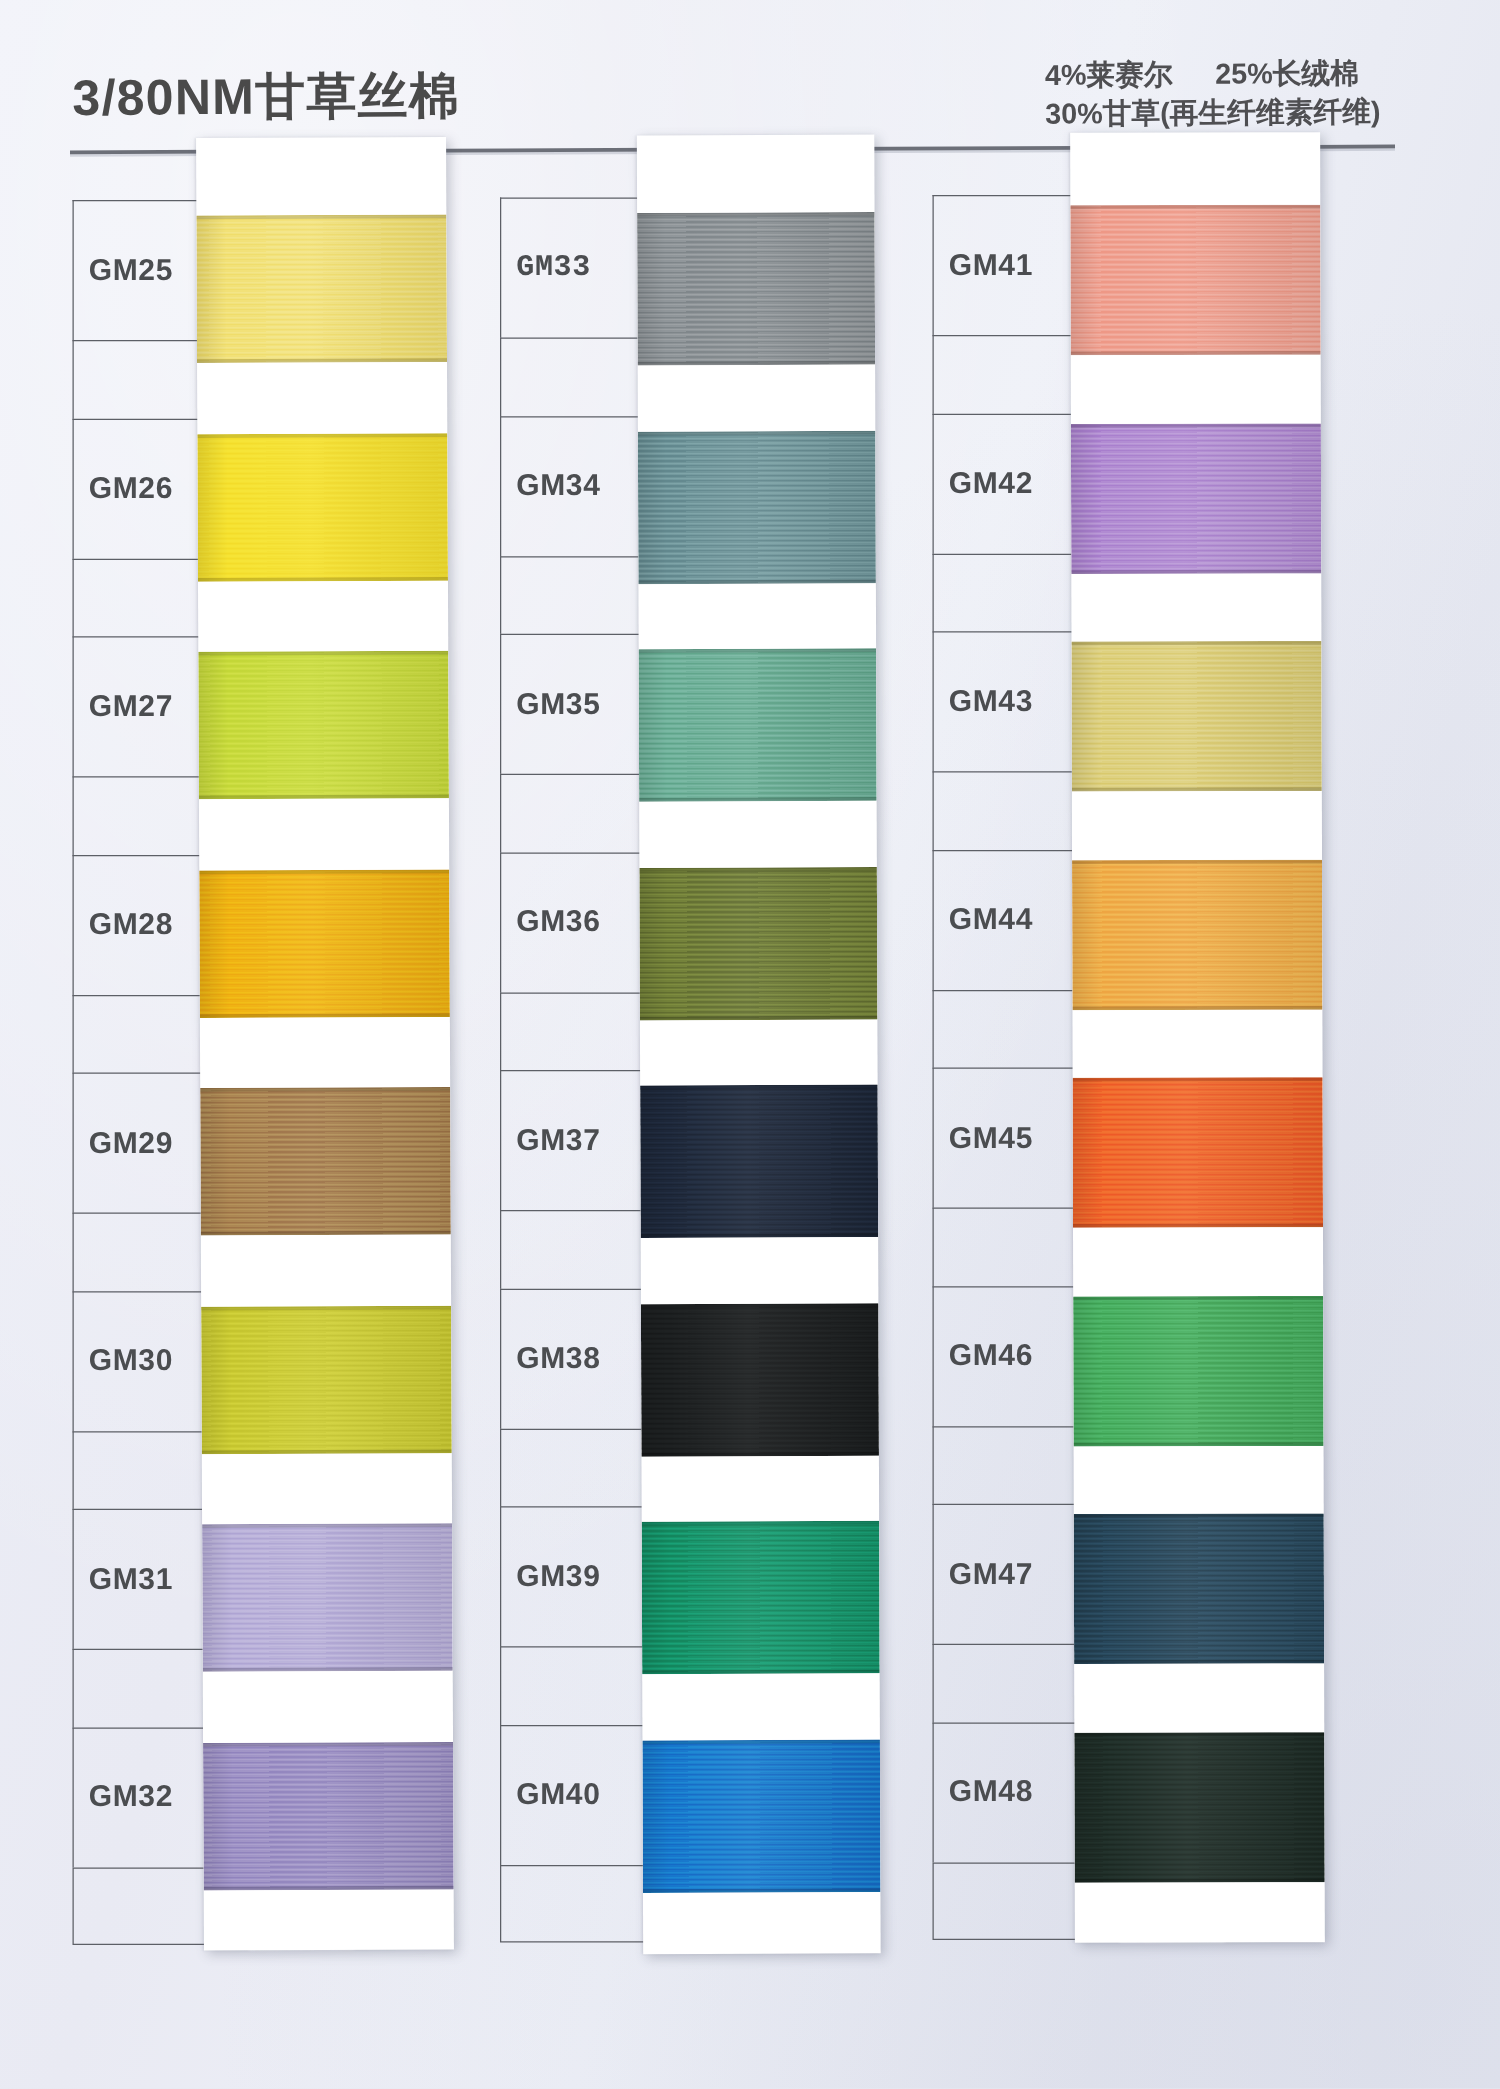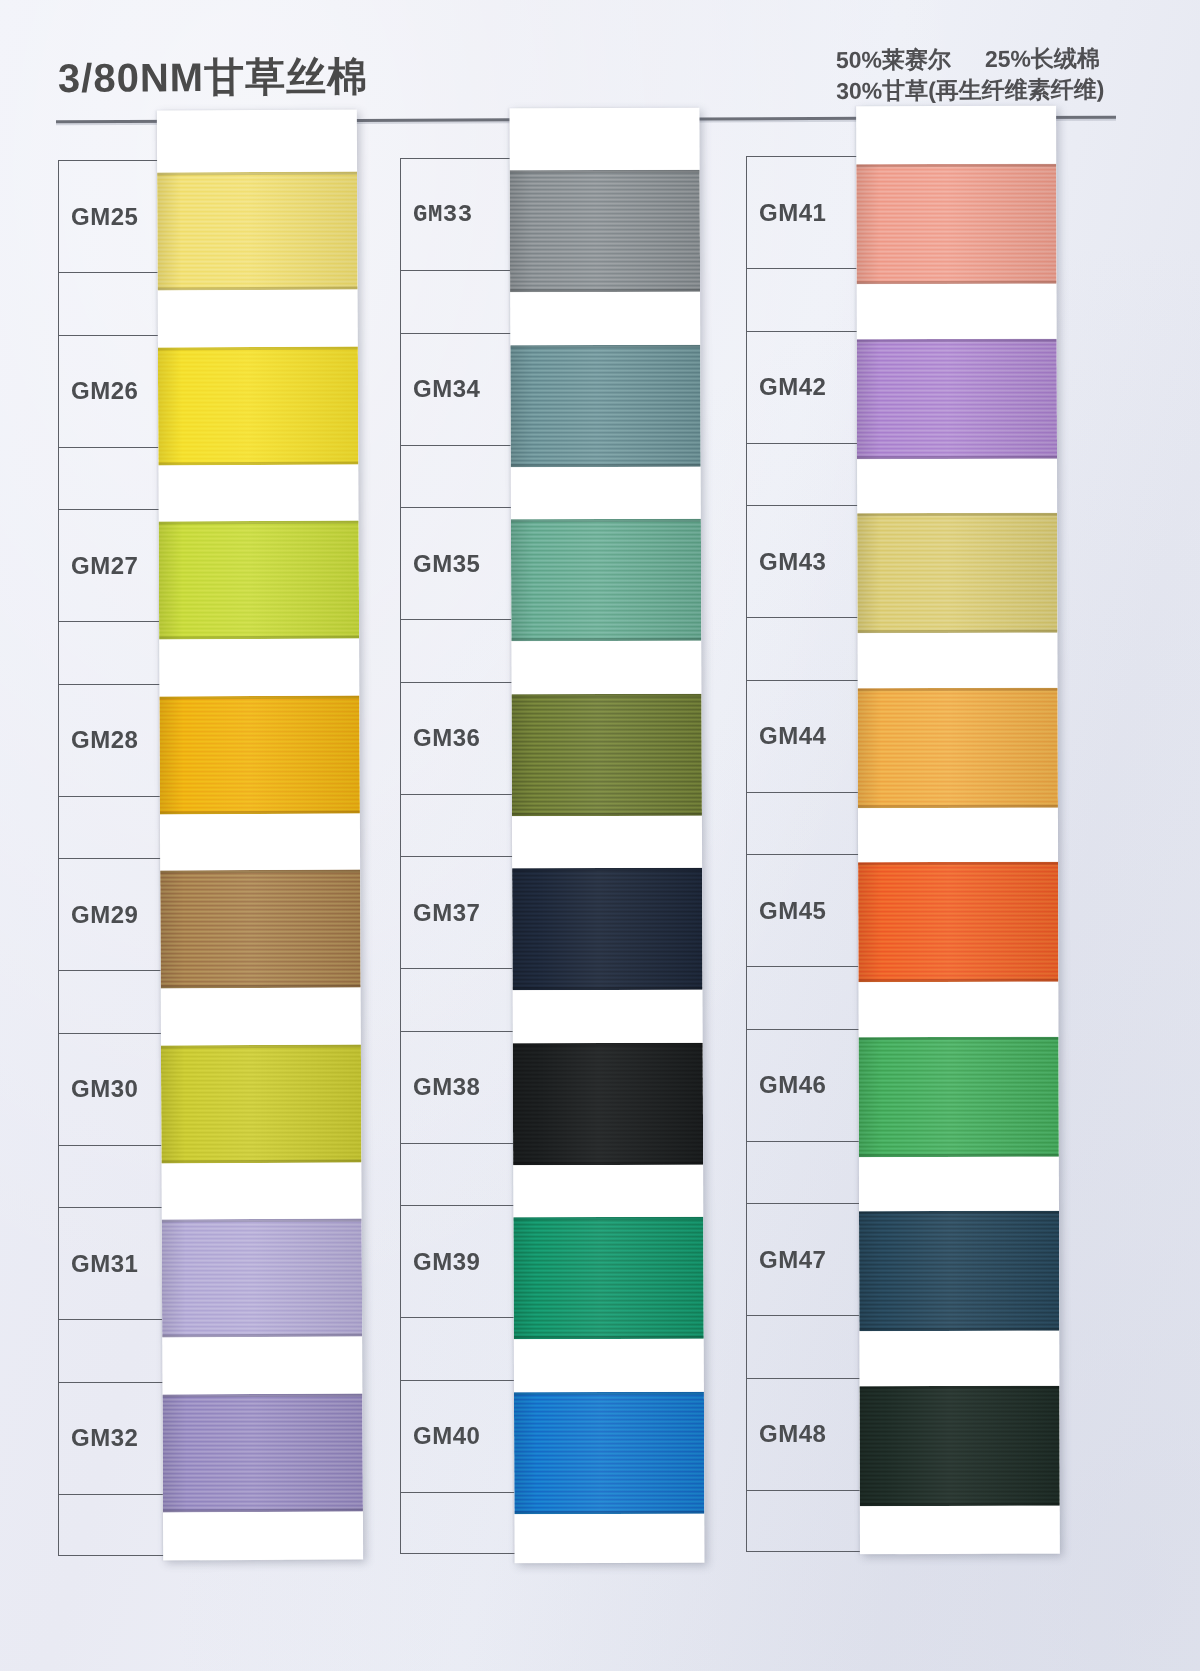--- a/index.html
+++ b/index.html
@@ -134,7 +134,7 @@
   <div class="title">3/80NM甘草丝棉</div>
   <div class="comp">
     <div class="l1">
-      <span>50%莱赛尔</span><span class="gap"></span><span>25%长绒棉</span>
+      <span>4%莱赛尔</span><span class="gap"></span><span>25%长绒棉</span>
     </div>
     <div class="l2">30%甘草(再生纤维素纤维)</div>
   </div>

